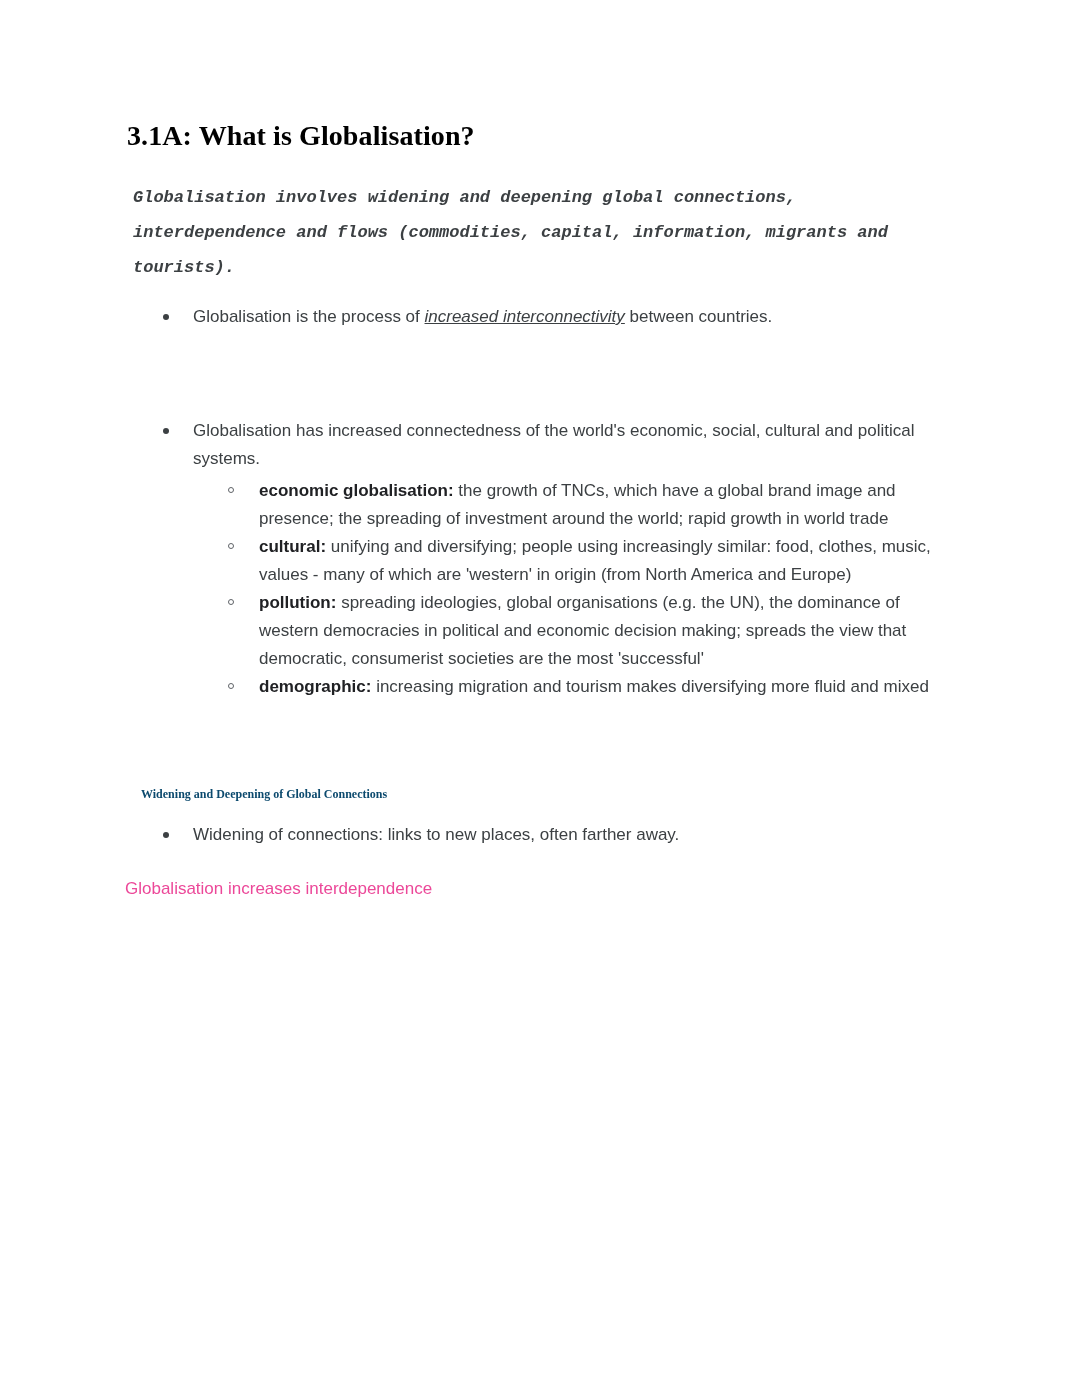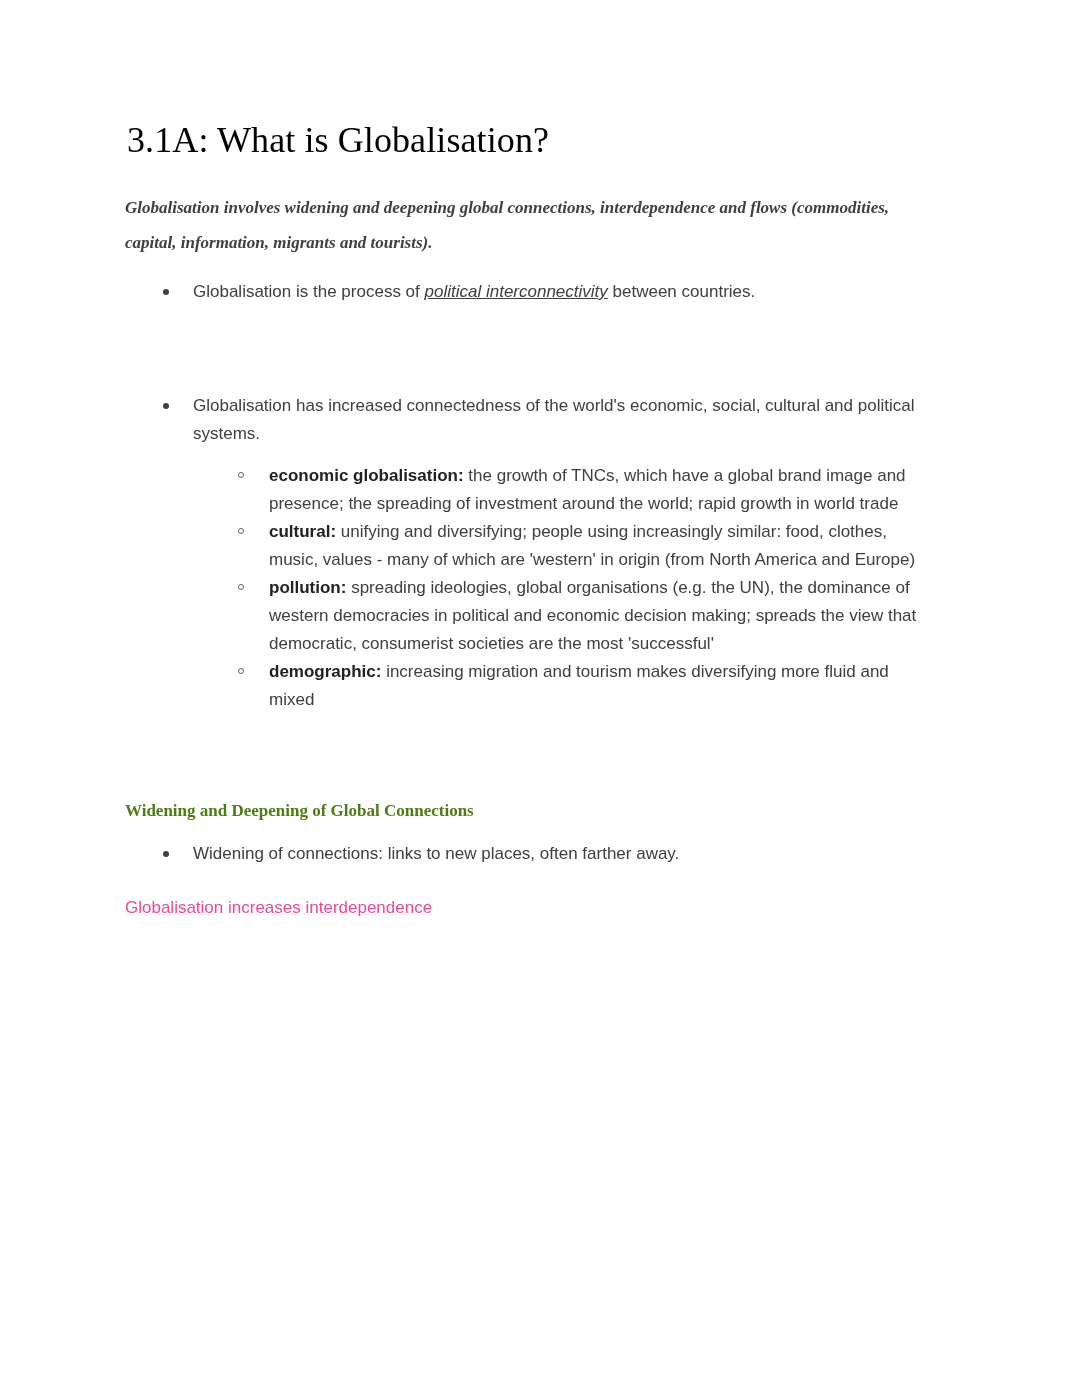--- a/index.html
+++ b/index.html
@@ -23,8 +23,8 @@
   }
   .doc-title {
     font-family: "Liberation Serif", serif;
-    font-size: 36px;
-    font-weight: normal;
+    font-size: 28px;
+    font-weight: bold;
     color: #000000;
     margin: 0 0 16px 2px;
     line-height: 1.25;

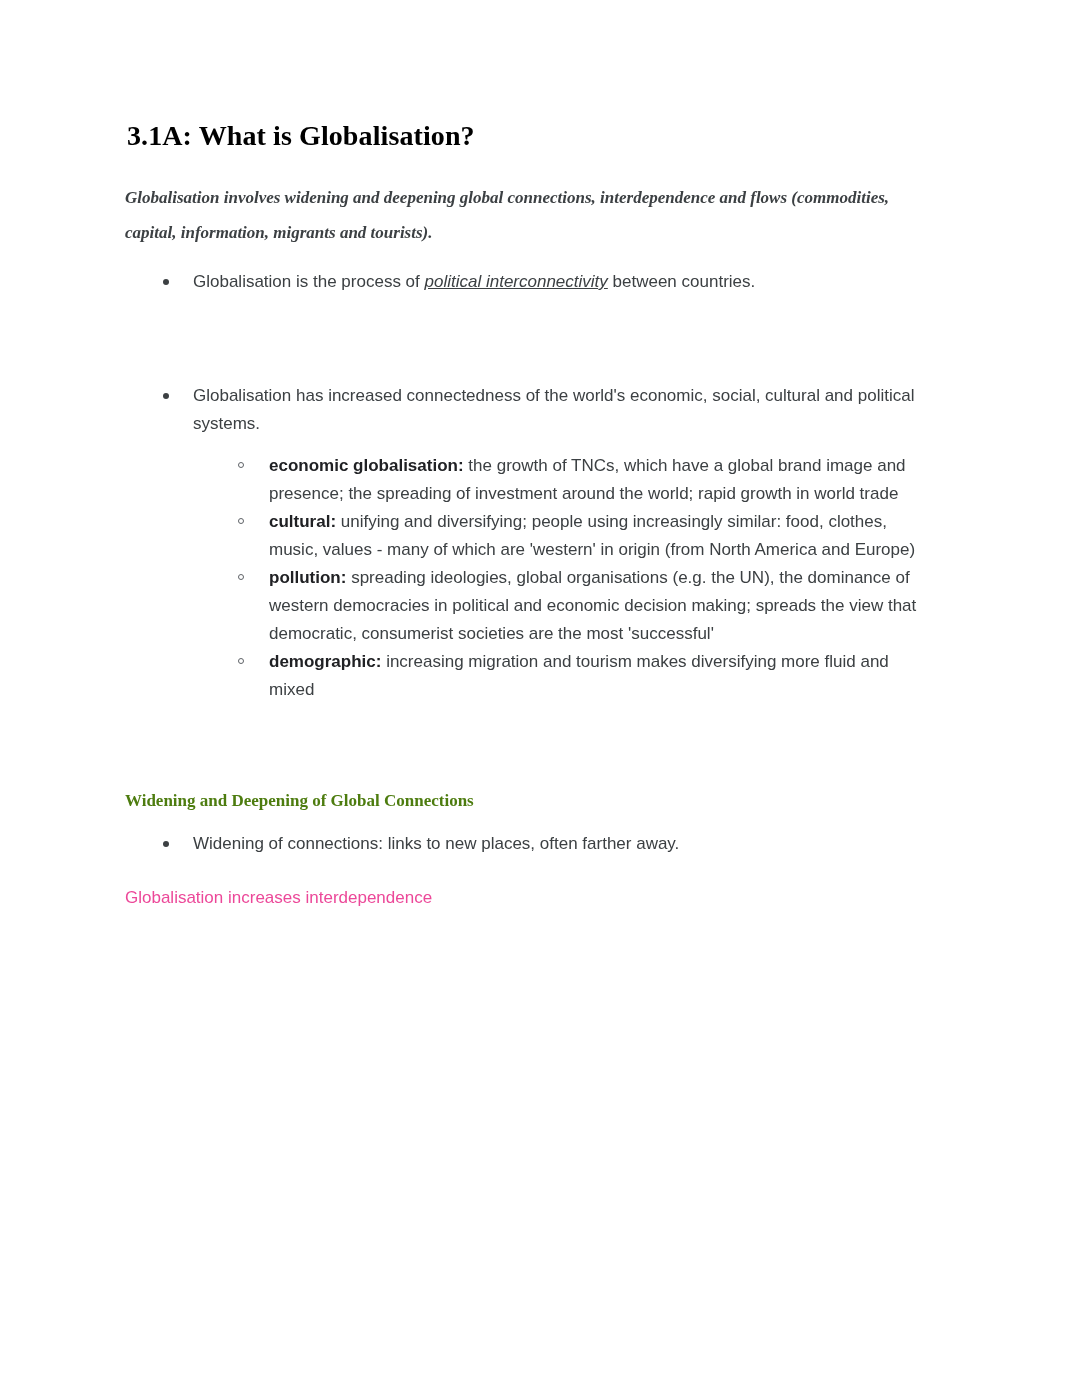--- a/index.html
+++ b/index.html
@@ -31,13 +31,13 @@
     letter-spacing: 0.1px;
   }
   .intro {
-    font-family: Liberation Serif, serif;
+    font-family: Liberation Mono, monospace;
     font-size: 17px;
     font-weight: bold;
     font-style: italic;
     color: #3c4043;
     line-height: 35px;
-    margin: 27px 0 0 0;
+    margin: 27px 0 0 8px;
     max-width: 800px;
   }
   ul.level1 {

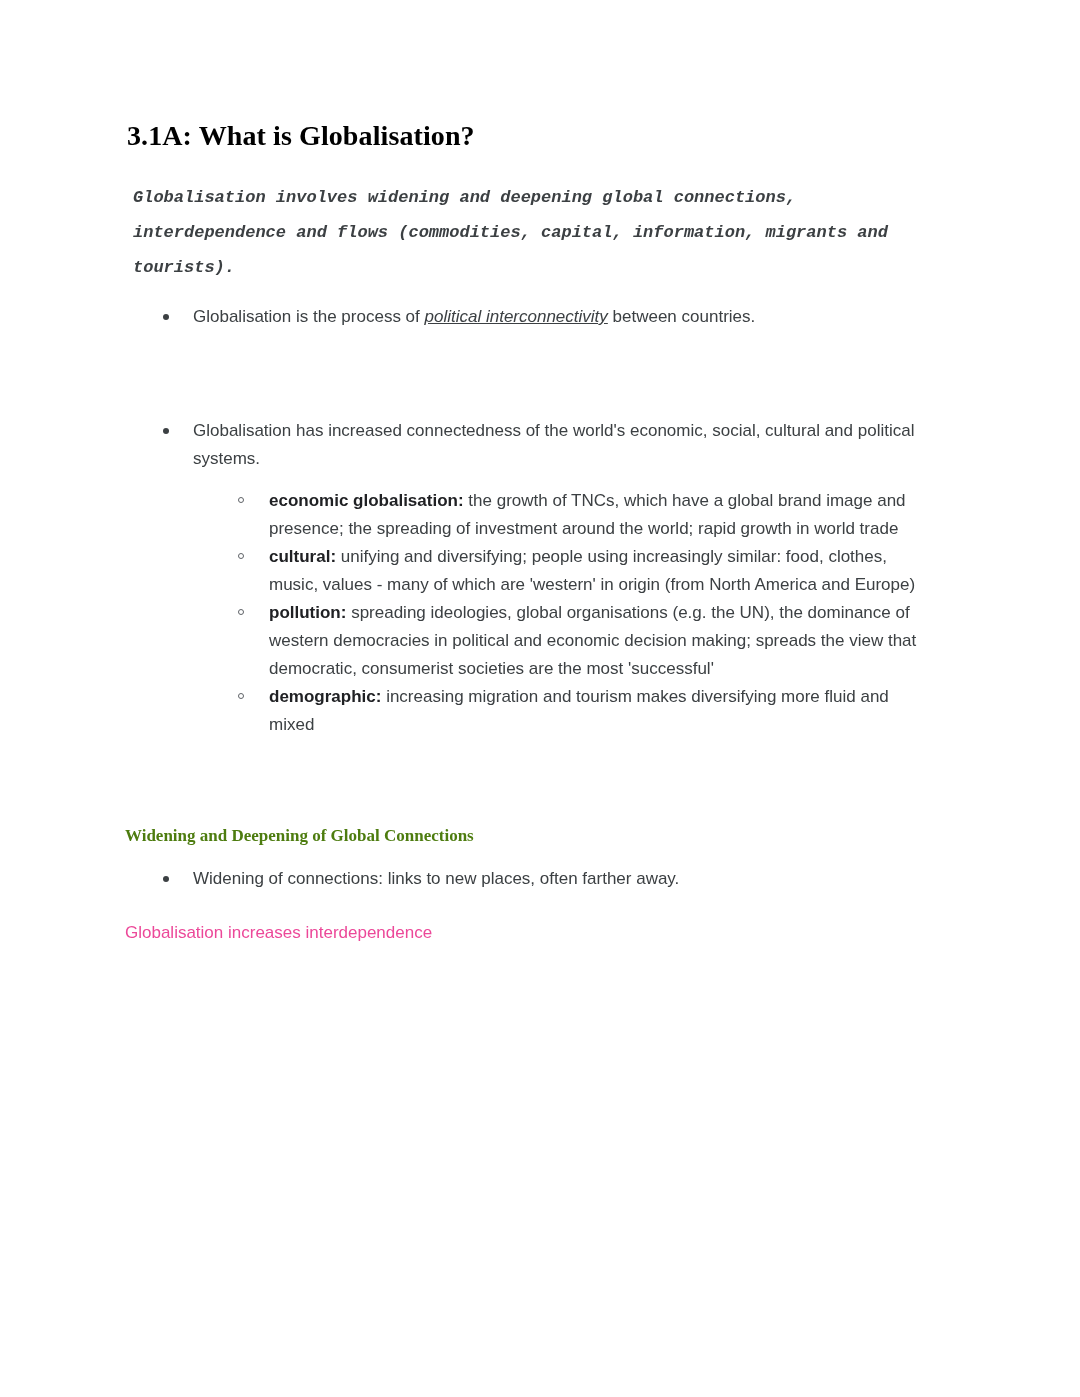--- a/index.html
+++ b/index.html
@@ -135,7 +135,7 @@
   <ul class="level1">
 
     <li class="bullet">
-      <span class="li-text"><span>Globalisation is the process of </span><span class="ital-underline">political interconnectivity</span><span> between countries.</span></span>
+      <span class="li-text"><span>Globalisation is the process of </span><span class="ital-underline">increased interconnectivity</span><span> between countries.</span></span>
     </li>
 
     <li class="spacer-line"></li>

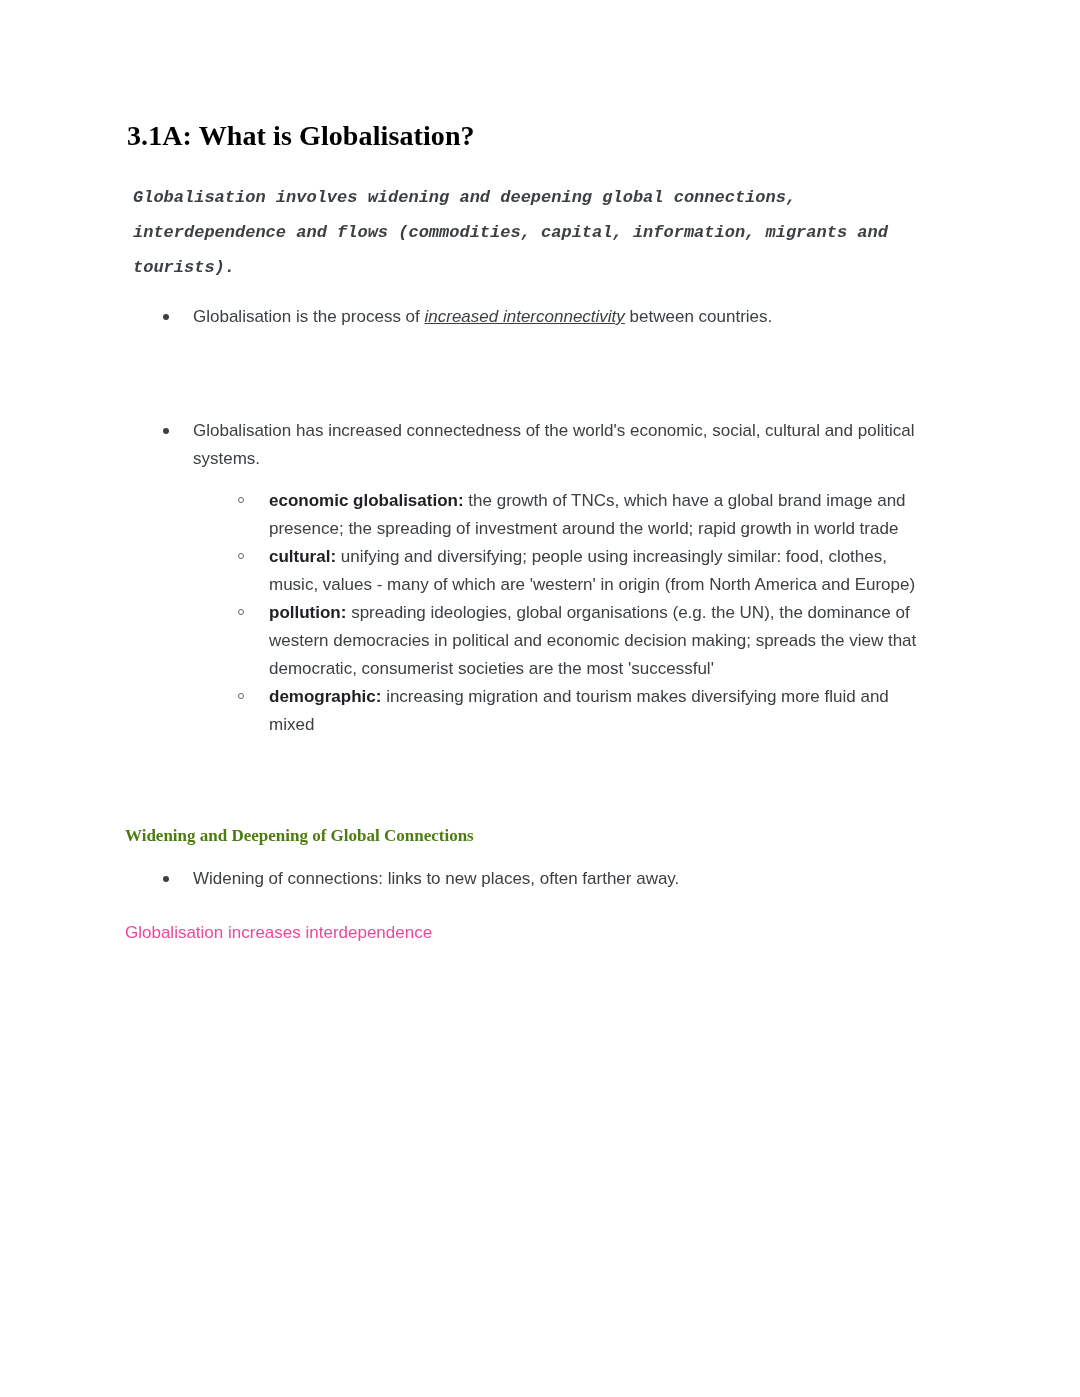--- a/index.html
+++ b/index.html
@@ -72,7 +72,7 @@
   }
   ul.level2 {
     list-style: none;
-    margin: 14px;
+    margin: 4px;
     padding: 0;
   }
   ul.level2 > li.subbullet {

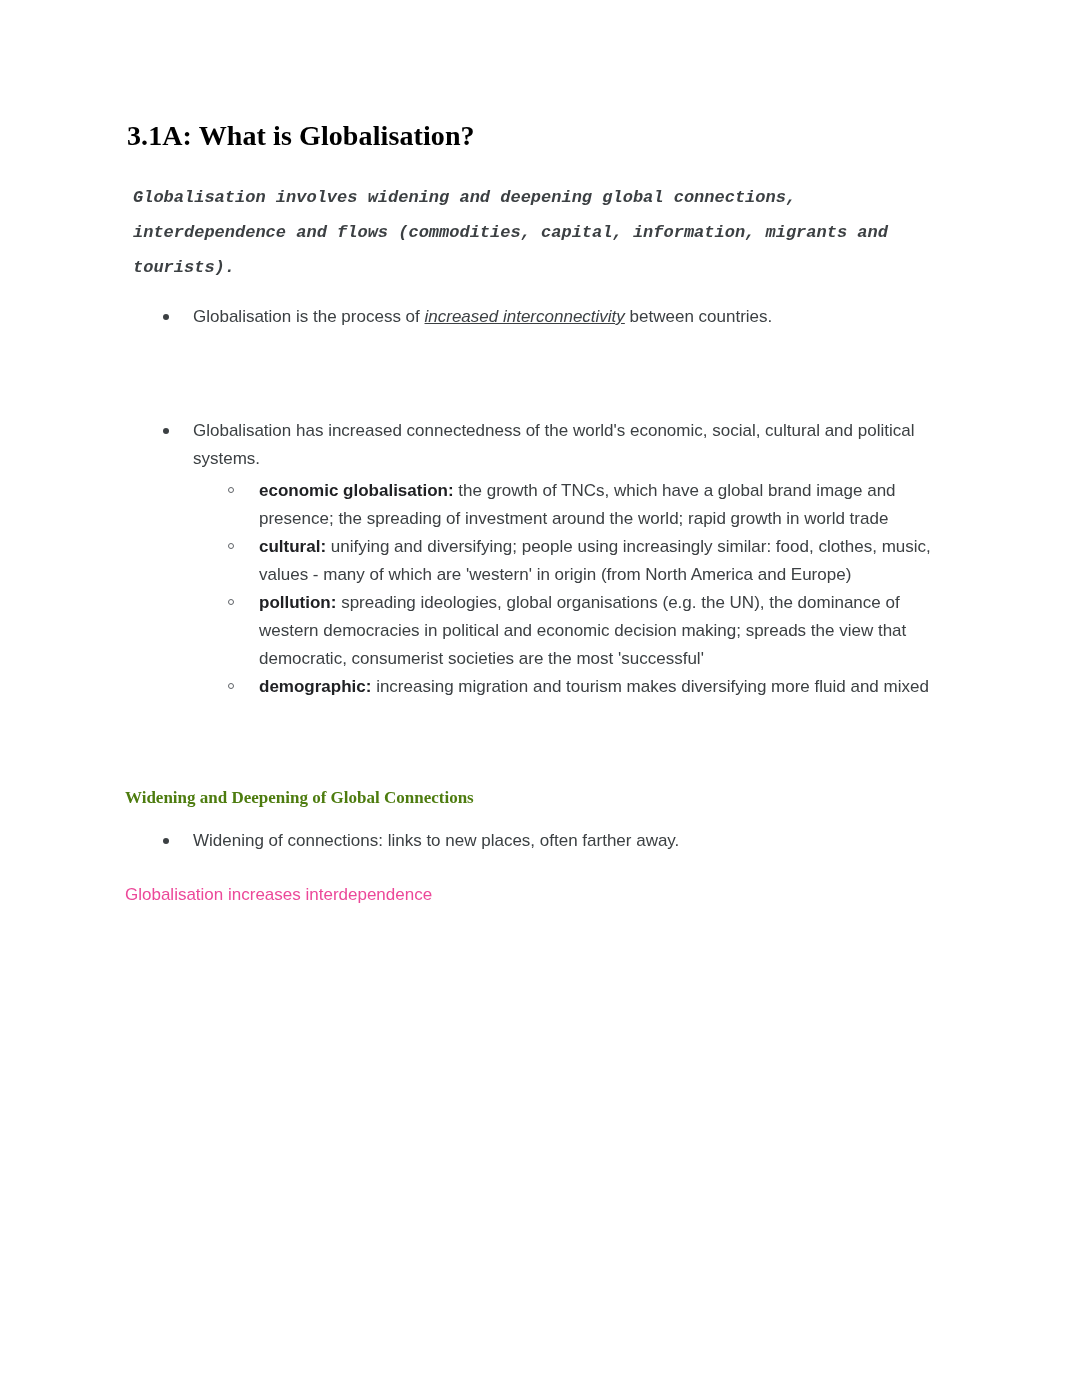--- a/index.html
+++ b/index.html
@@ -106,10 +106,10 @@
   }
   .section-heading {
     font-family: "Liberation Serif", serif;
-    font-size: 17px;
+    font-size: 12px;
     font-weight: bold;
-    color: #4d7c0f;
-    margin: 0;
+    color: #0c4a6e;
+    margin: 16px;
     line-height: 1.3;
   }
   .sec-widening { margin-top: 86px; }

